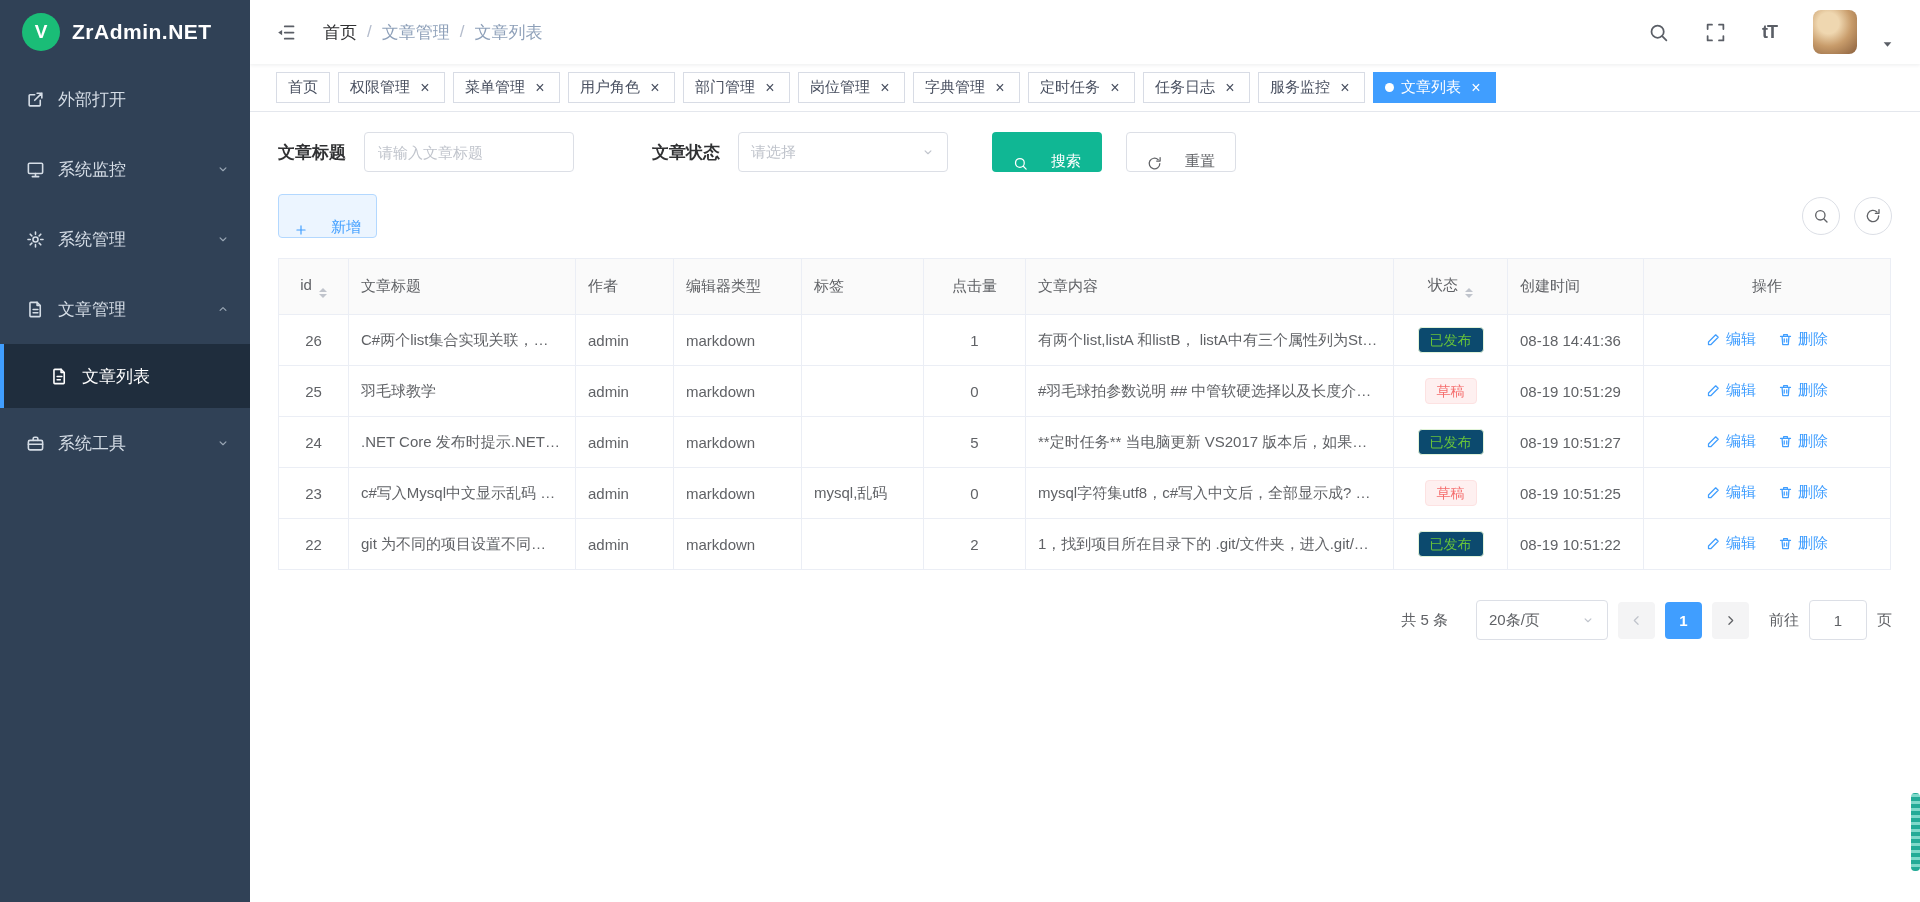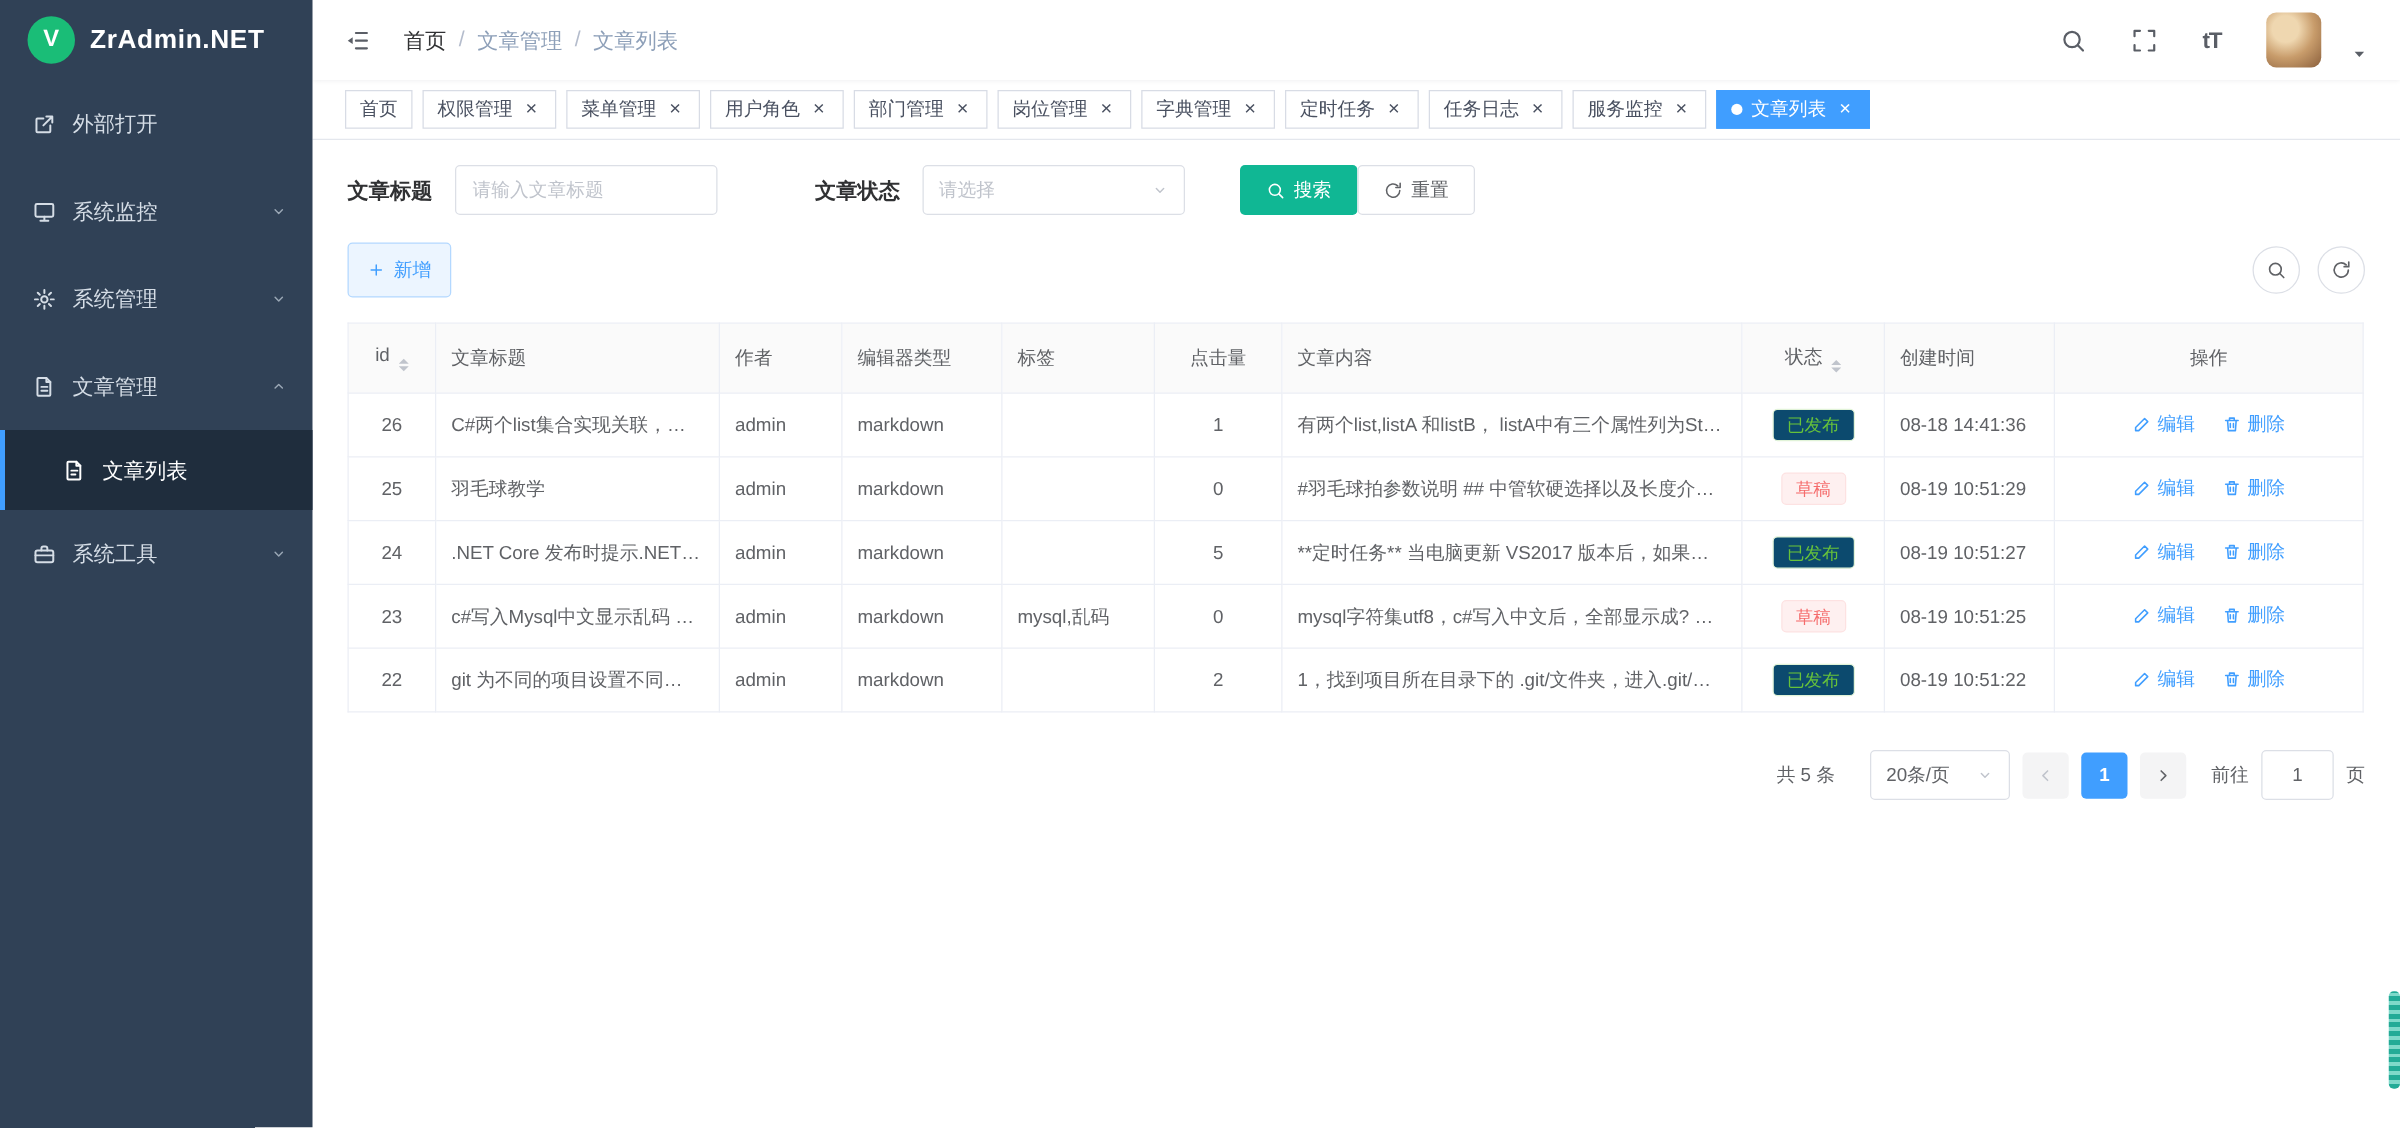--- a/index.html
+++ b/index.html
@@ -67,7 +67,7 @@
     display:flex; align-items:center; justify-content:space-between; padding:0 12px;
     color:#c0c4cc; font-size:15px; cursor:pointer; background:#fff; }
   .select .ic { width:14px; height:14px; color:#c0c4cc; }
-  .btn { display:inline-flex; align-items:center; gap:7px; height:40px; border-radius:4px;
+  .btn { display:inline-flex; align-items:flex-end; gap:23px; height:40px; border-radius:4px;
     font-size:15px; cursor:pointer; border:1px solid transparent; padding:0 20px;
     font-family:"Liberation Sans","DejaVu Sans",sans-serif; }
   .btn .ic { width:15px; height:15px; }

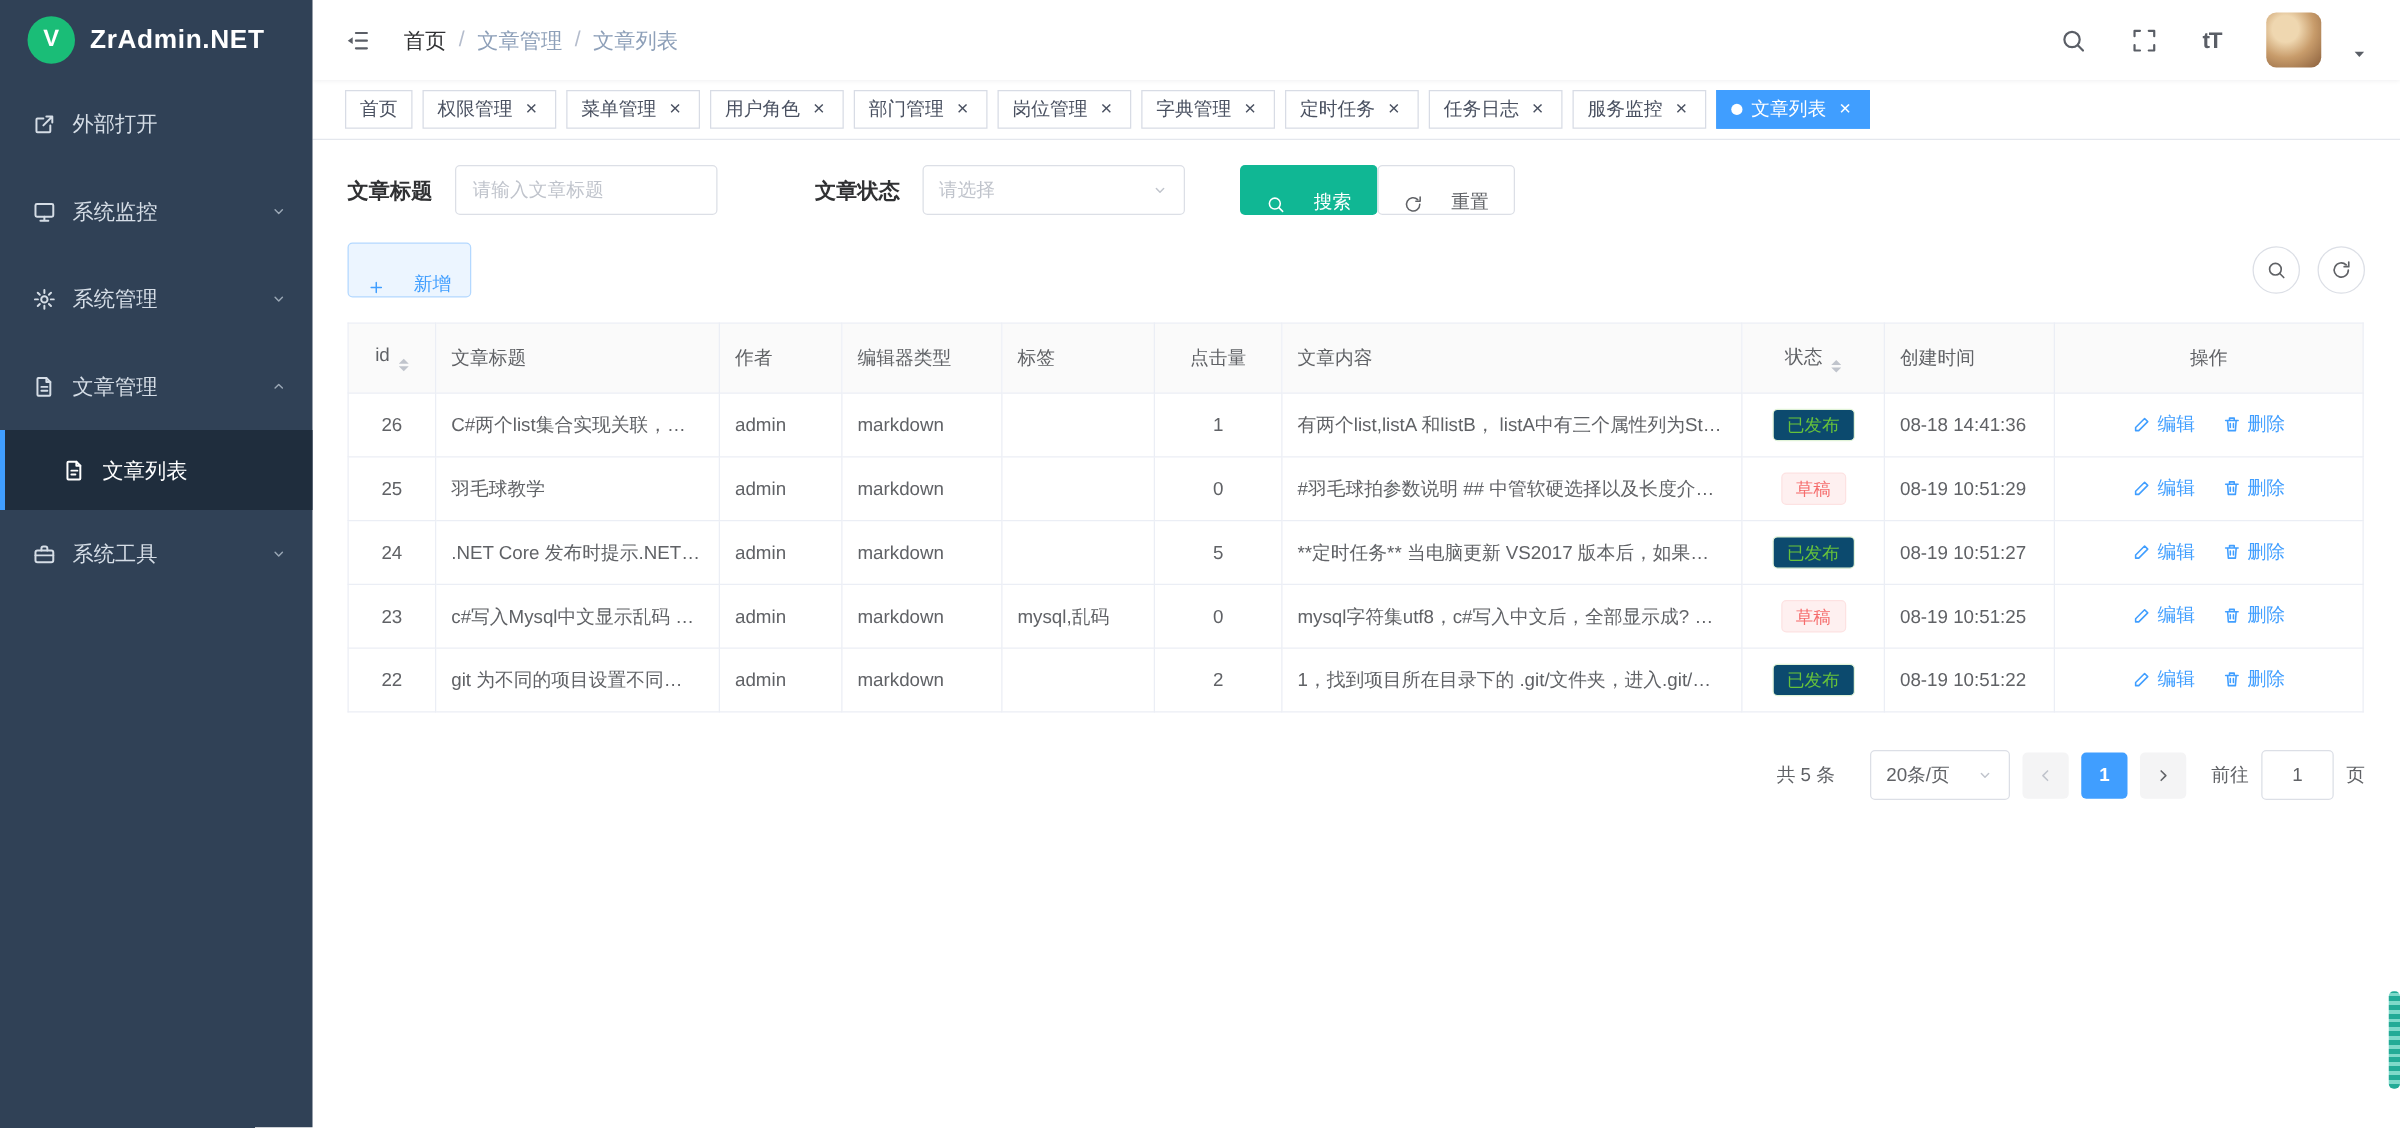--- a/index.html
+++ b/index.html
@@ -72,7 +72,7 @@
     font-family:"Liberation Sans","DejaVu Sans",sans-serif; }
   .btn .ic { width:15px; height:15px; }
   .btn-search { margin-left:44px; background:var(--teal,#10b794); color:#fff; }
-  .btn-reset { margin-left:0; background:#fff; border-color:#dcdfe6; color:#606266; }
+  .btn-reset { margin-left:24px; background:#fff; border-color:#dcdfe6; color:#606266; }
 
   .toolbar { display:flex; align-items:center; margin-top:22px; }
   .btn-add { height:44px; padding:0 15px; background:#ecf5ff; border-color:#b3d8ff;

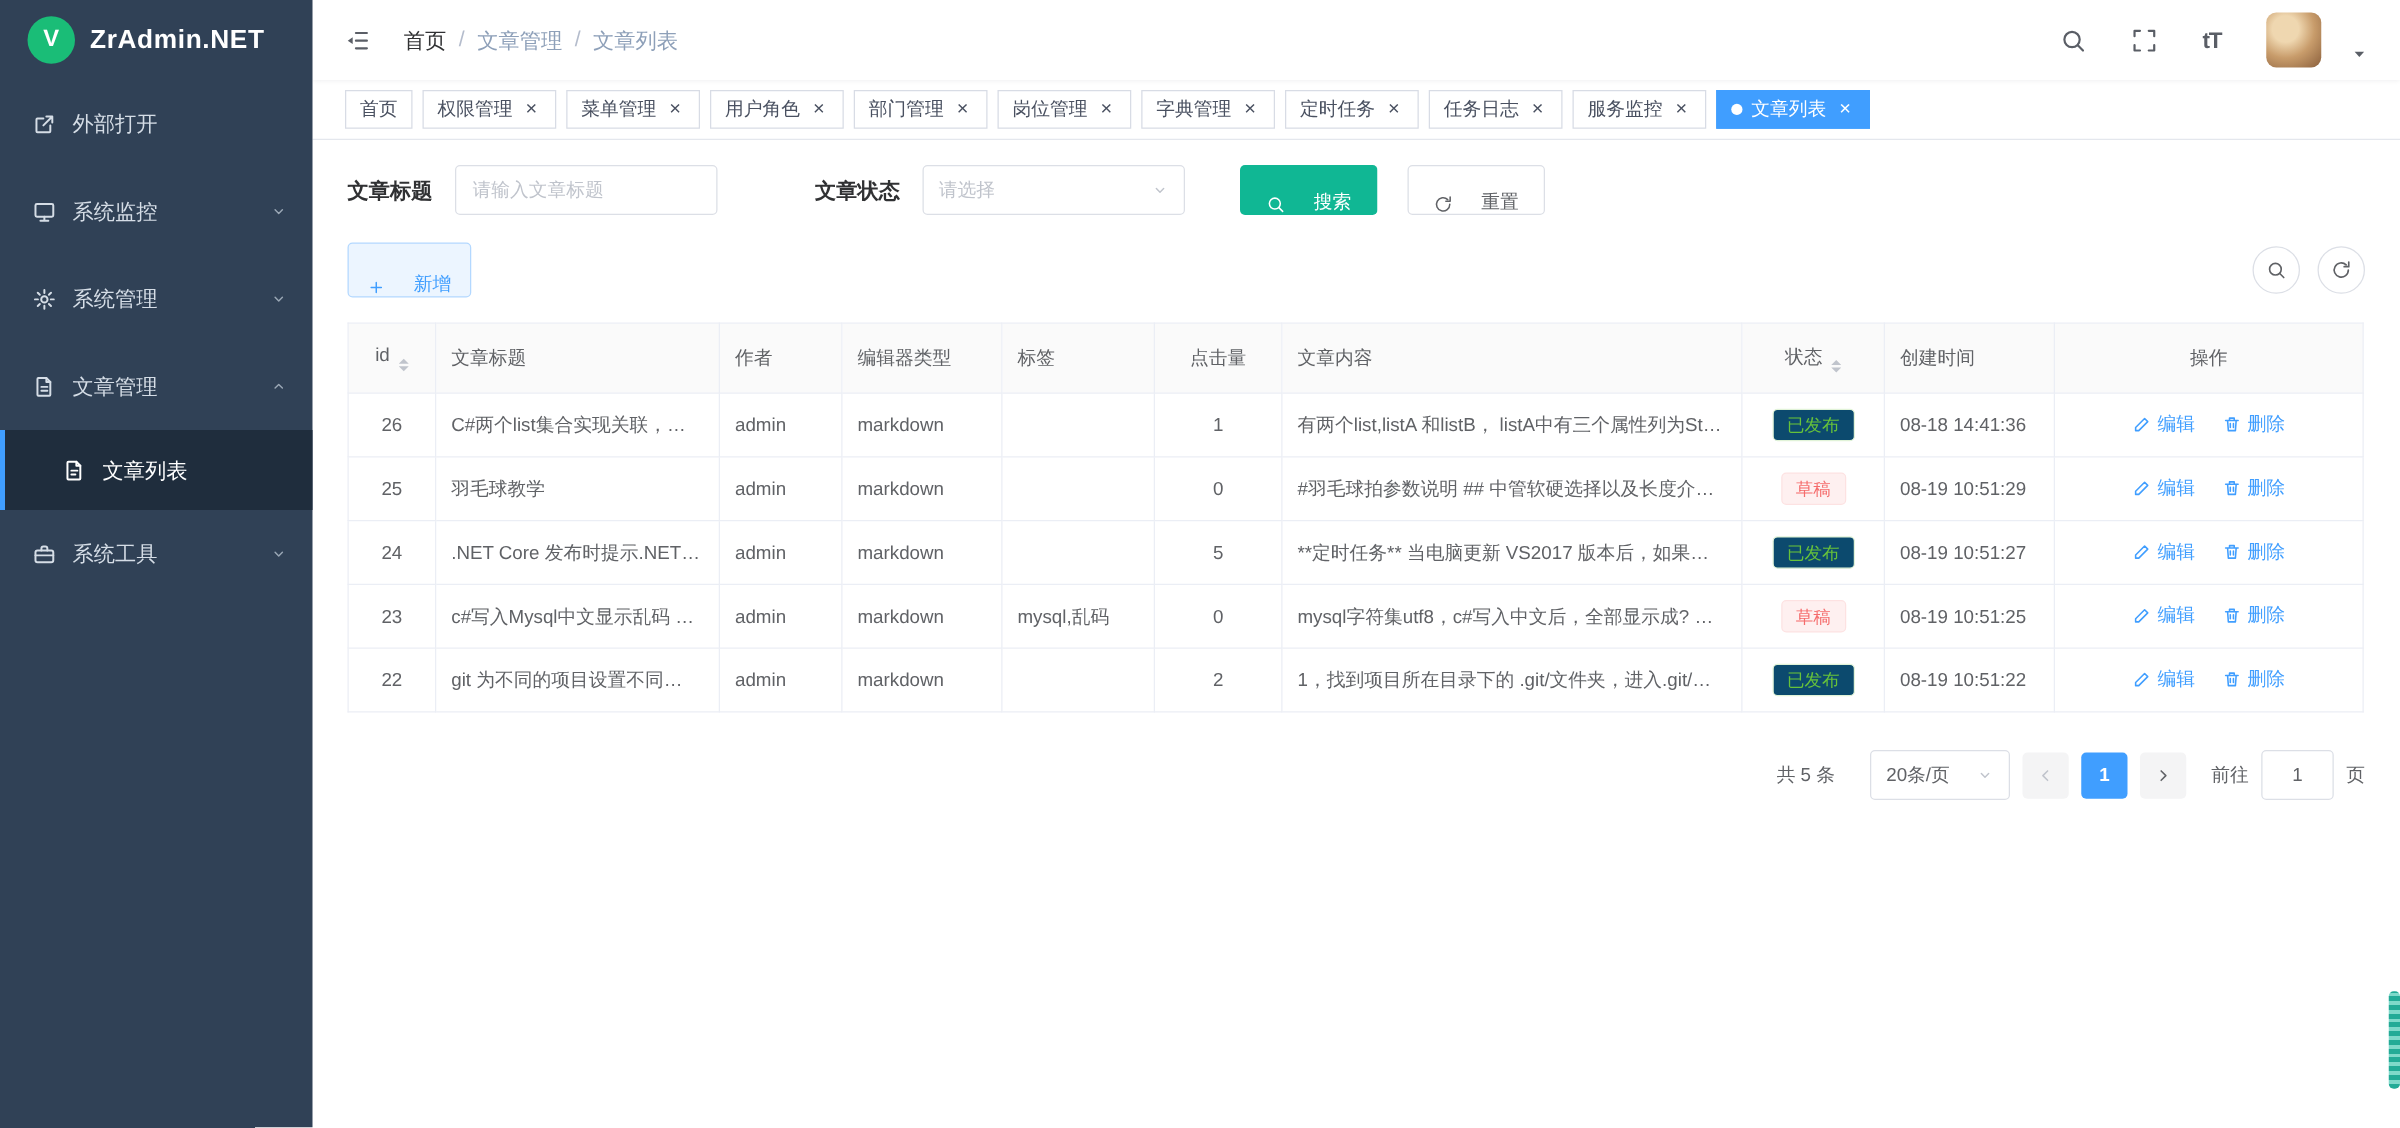--- a/index.html
+++ b/index.html
@@ -107,7 +107,7 @@
   .pagination { display:flex; align-items:center; justify-content:flex-end;
     margin-top:30px; font-size:15px; color:#606266; }
   .pagination .total { margin-right:28px; }
-  .select.psize { width:112px; color:#606266;text-align:center; }
+  .select.psize { width:132px; color:#606266;text-align:center; }
   .pg-btn { width:37px; height:37px; border:none; border-radius:4px; background:#f4f4f5;
     color:#606266; display:flex; align-items:center; justify-content:center;
     margin-left:10px; cursor:pointer; font-size:15px; }

